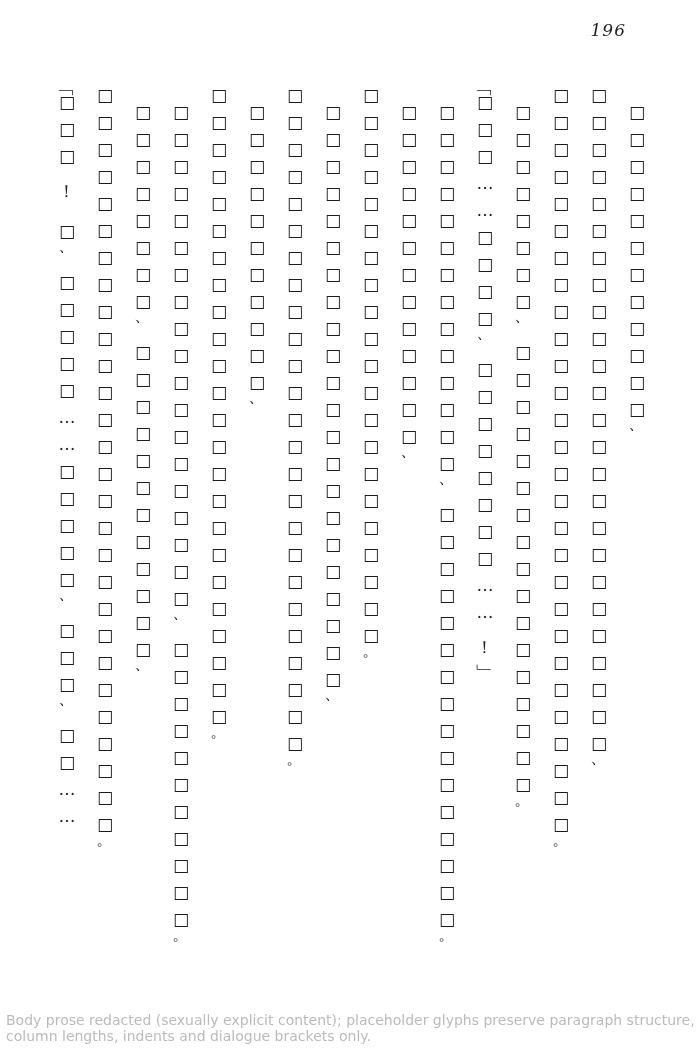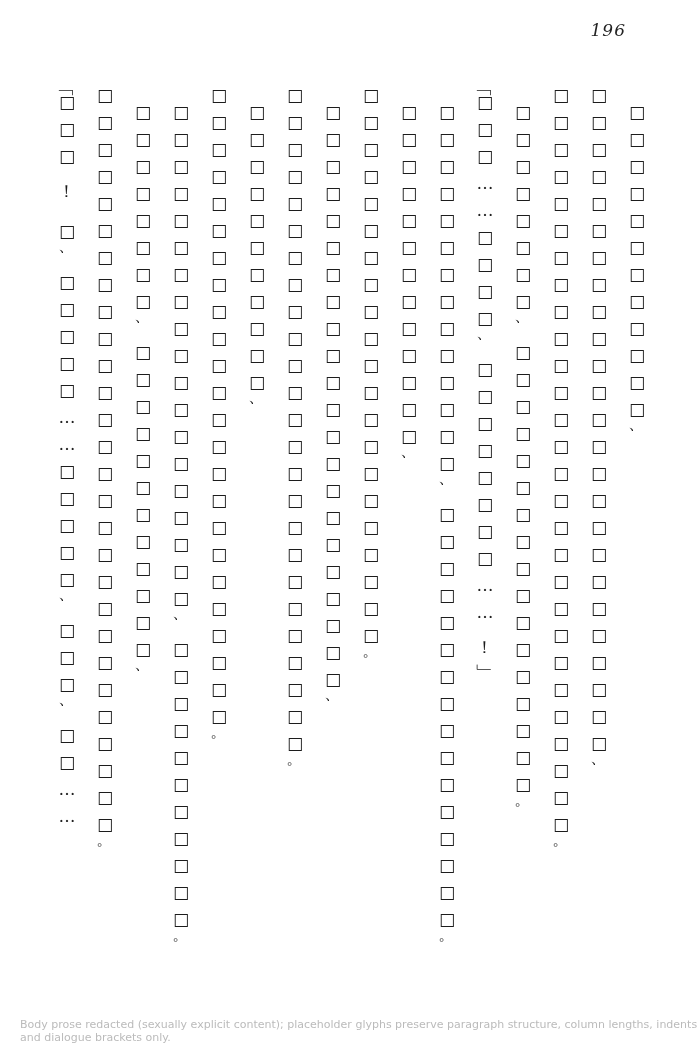--- a/index.html
+++ b/index.html
@@ -52,9 +52,9 @@
     }
     .redaction-note {
       position: absolute;
-      left: 20px;
+      left: 6px;
       bottom: 6px;
-      font-size: 11px;
+      font-size: 14px;
       color: #bbbbbb;
       font-family: "DejaVu Sans", "Liberation Sans", sans-serif;
       writing-mode: horizontal-tb;

